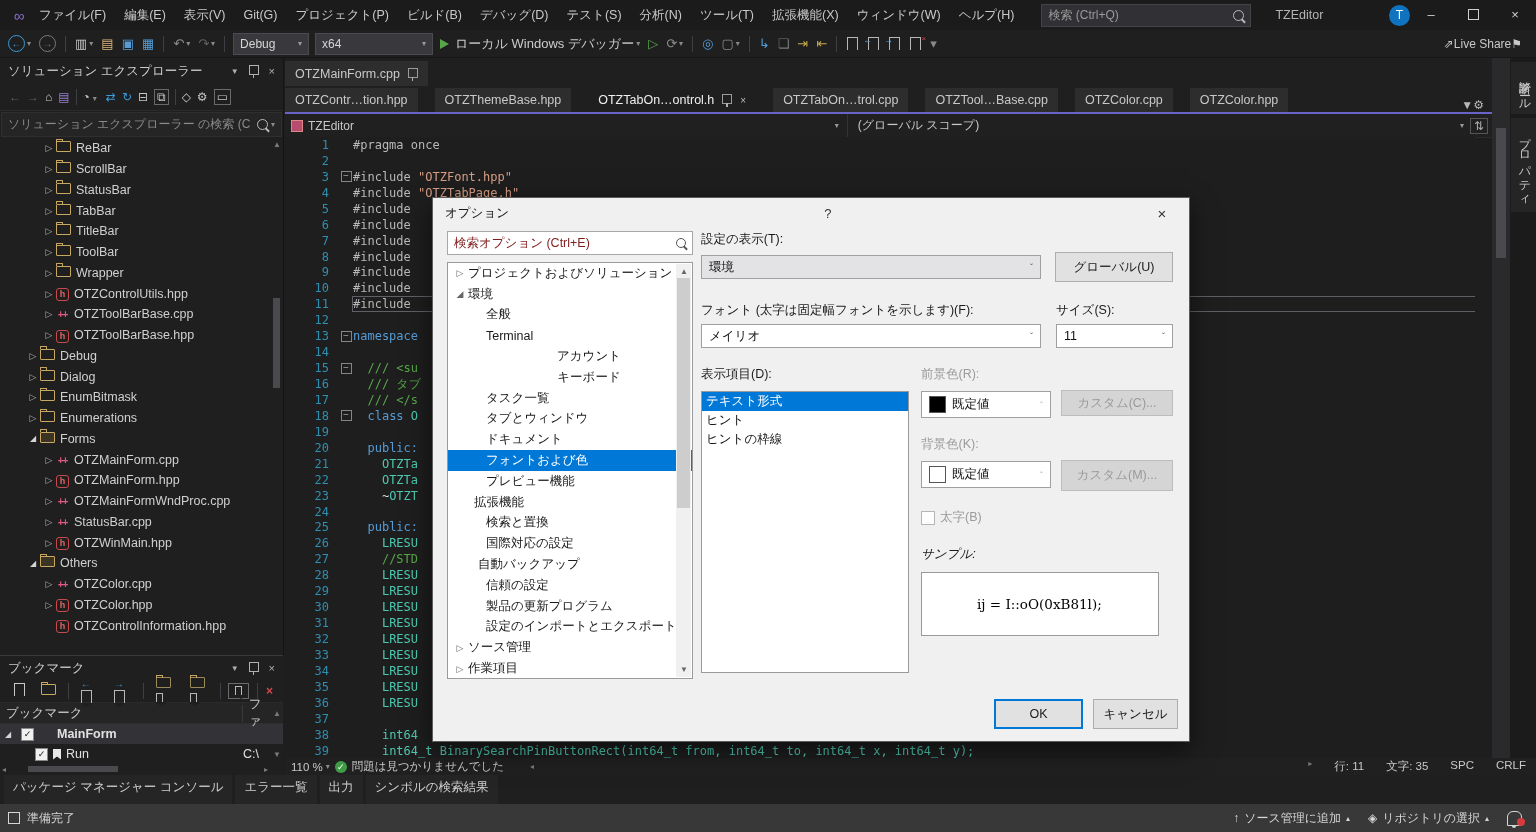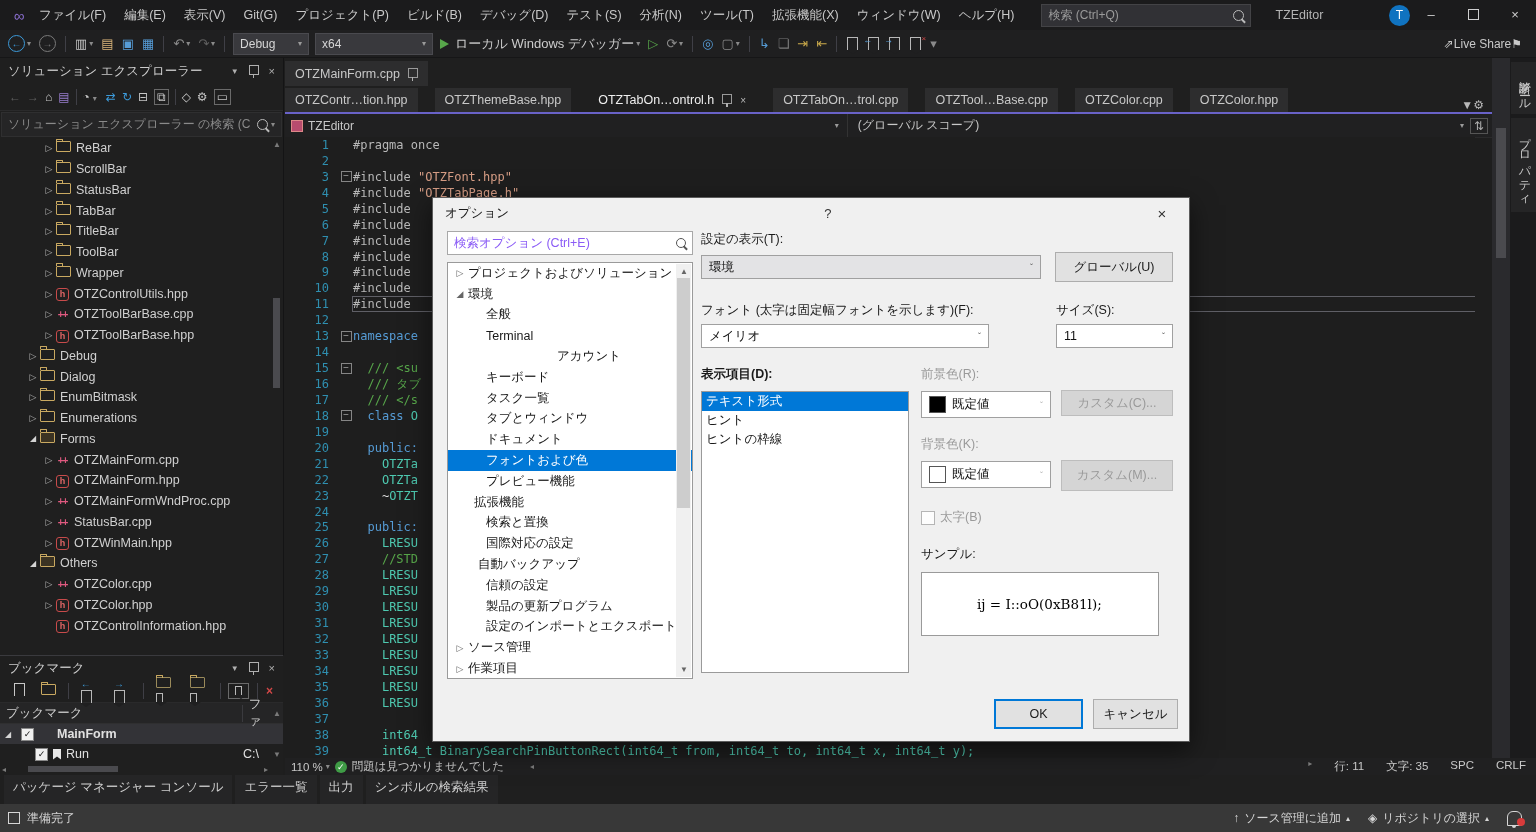--- a/index.html
+++ b/index.html
@@ -126,7 +126,7 @@
   #dlgTitle{height:30px;display:flex;align-items:center;padding:0 12px;}
   #dlgTitle .dico{margin-left:auto;color:#333;width:30px;text-align:center;font-size:13px;}
   #dlgSearch{position:absolute;left:14px;top:33px;width:246px;height:24px;background:#ffffff;border:1px solid #a8a8a8;
-             display:flex;align-items:center;padding:0 6px;color:#8b5cf6;box-sizing:border-box;}
+             display:flex;align-items:center;padding:0 6px;color:#7f1d1d;box-sizing:border-box;}
   .magd{width:8px;height:8px;border:1.5px solid #555;border-radius:50%;position:relative;}
   .magd::after{content:"";position:absolute;width:5px;height:1.5px;background:#555;transform:rotate(45deg);left:6px;top:8px;}
   #dlgTree{position:absolute;left:14px;top:64px;width:246px;height:417px;background:#ffffff;border:1px solid #9a9a9a;overflow:hidden;box-sizing:border-box;}

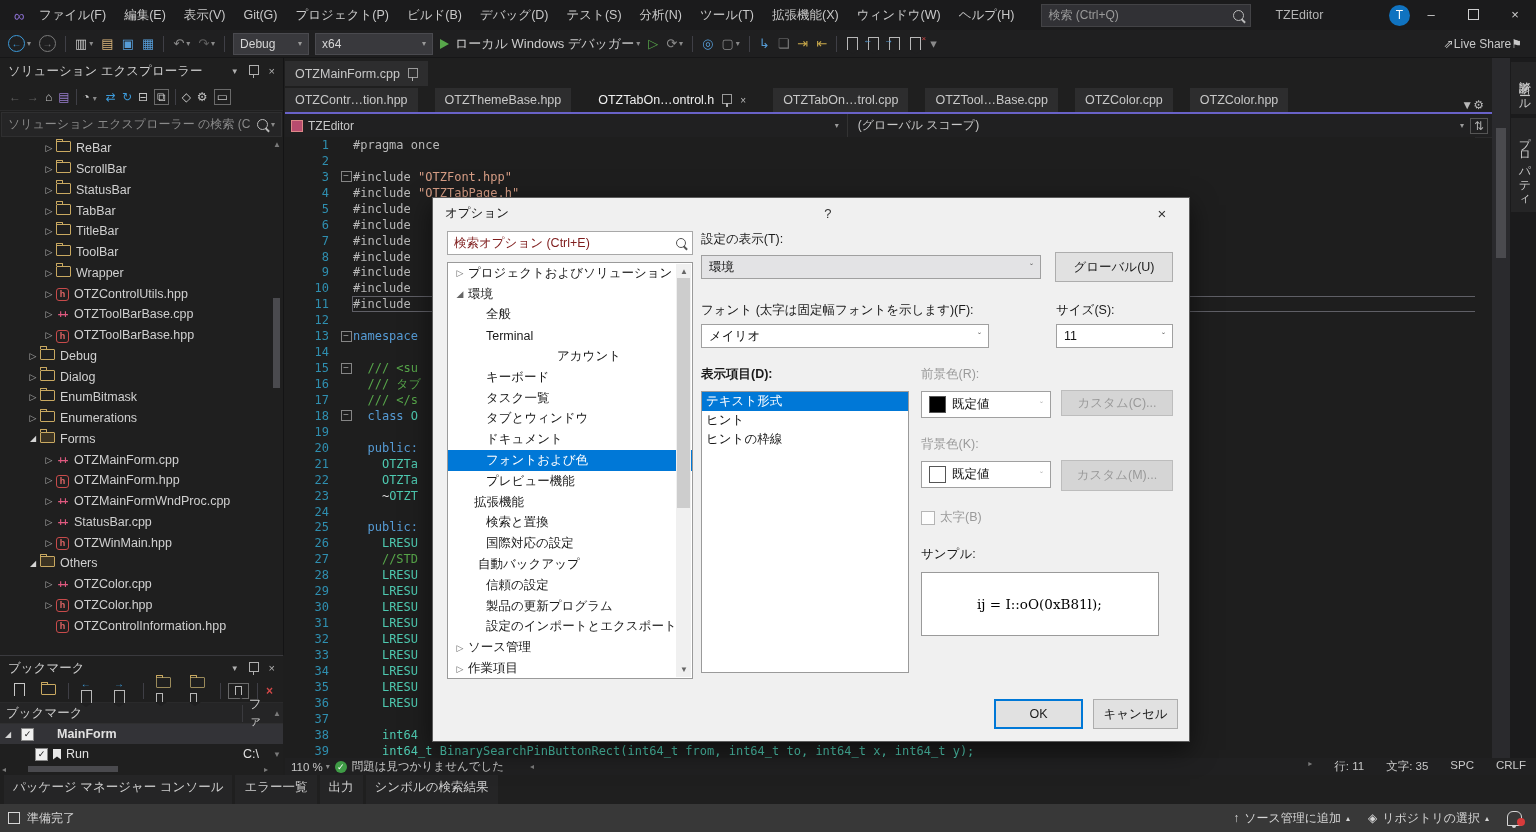--- a/index.html
+++ b/index.html
@@ -915,7 +915,7 @@
     </div>
 
     <span class="dlabel" style="left:268px;top:104px;">フォント (太字は固定幅フォントを示します)(F):</span>
-    <div class="dcombo" style="left:268px;top:126px;width:288px;height:24px;">
+    <div class="dcombo" style="left:268px;top:126px;width:340px;height:24px;">
       <span>メイリオ</span>
       <span class="dd">ˇ</span>
     </div>

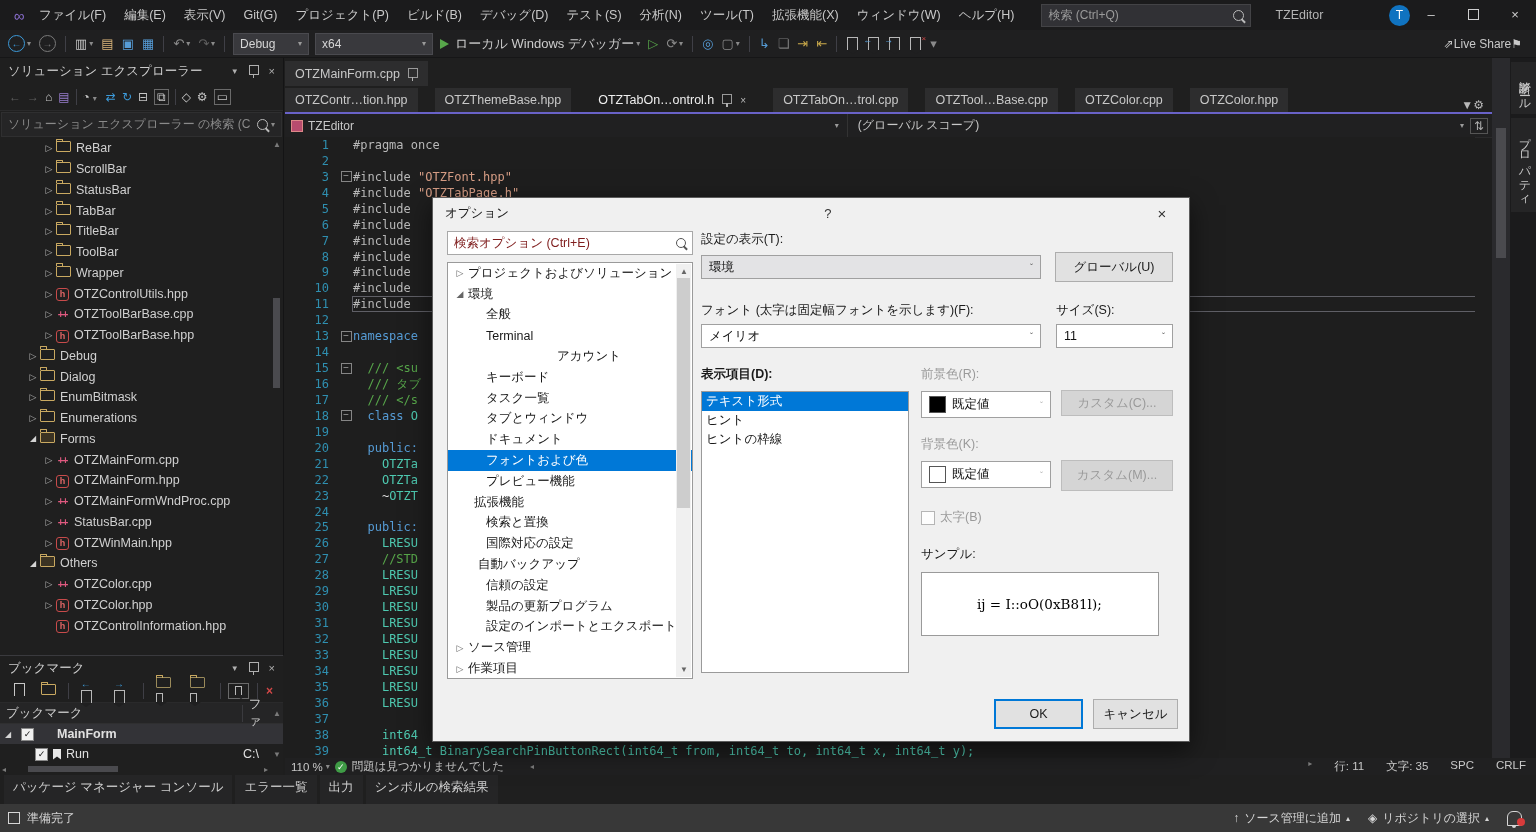--- a/index.html
+++ b/index.html
@@ -837,7 +837,7 @@
             <span class="darr"></span>
             <span>アカウント</span>
           </div>
-          <div class="dtrow" style="padding-left: 22px;">
+          <div class="dtrow" style="padding-left: 22px; justify-content: center;">
             <span class="darr"></span>
             <span>キーボード</span>
           </div>

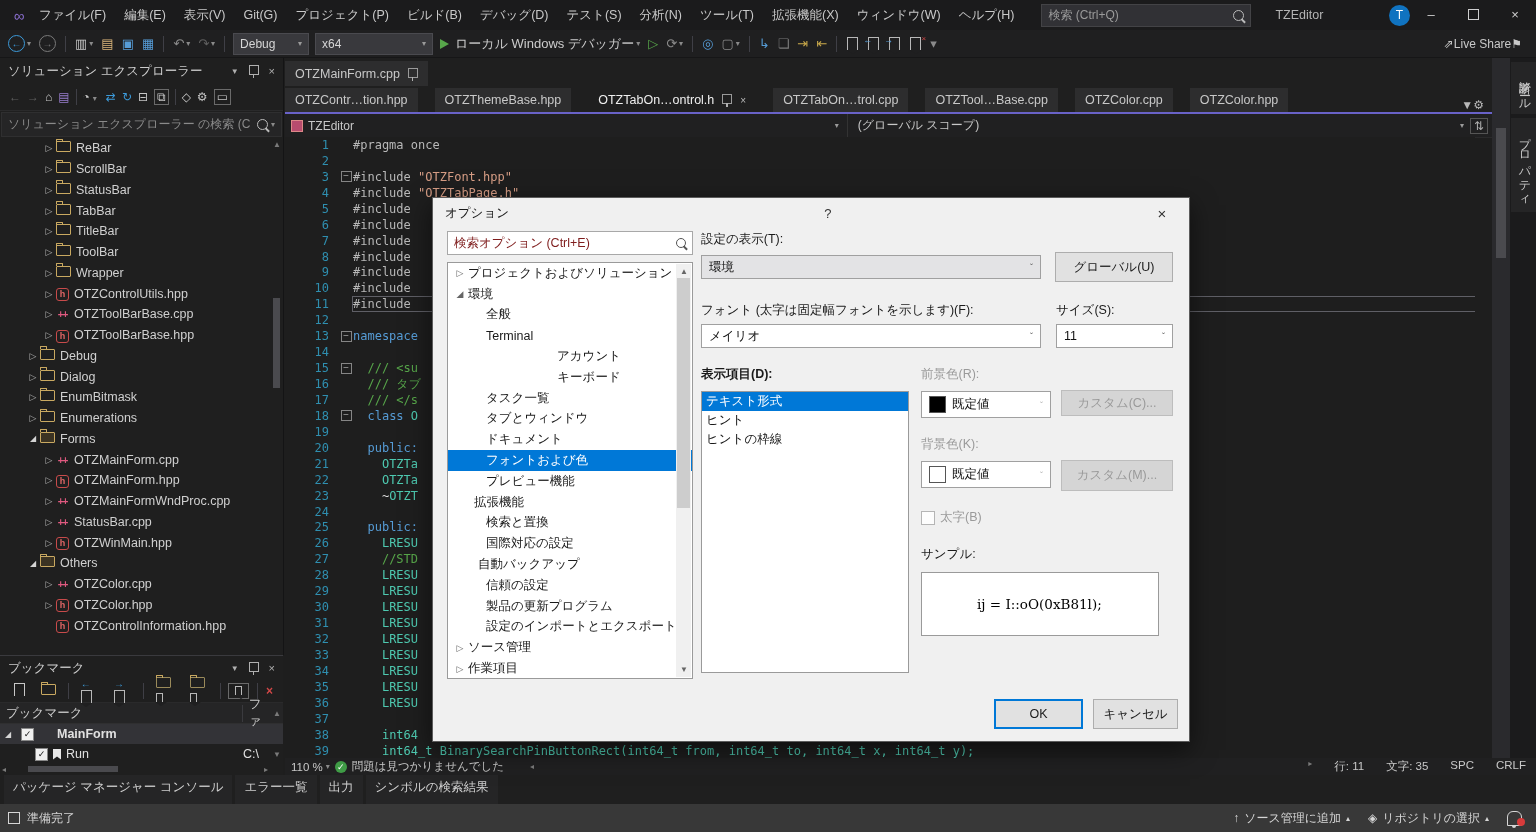--- a/index.html
+++ b/index.html
@@ -925,7 +925,7 @@
       <span class="dd">ˇ</span>
     </div>
 
-    <span class="dlabel" style="left:268px;top:168px;font-weight:bold;">表示項目(D):</span>
+    <span class="dlabel" style="left:268px;top:168px;">表示項目(D):</span>
     <div id="dispList">
         <div class="dlrow sel">テキスト形式</div>
         <div class="dlrow">ヒント</div>

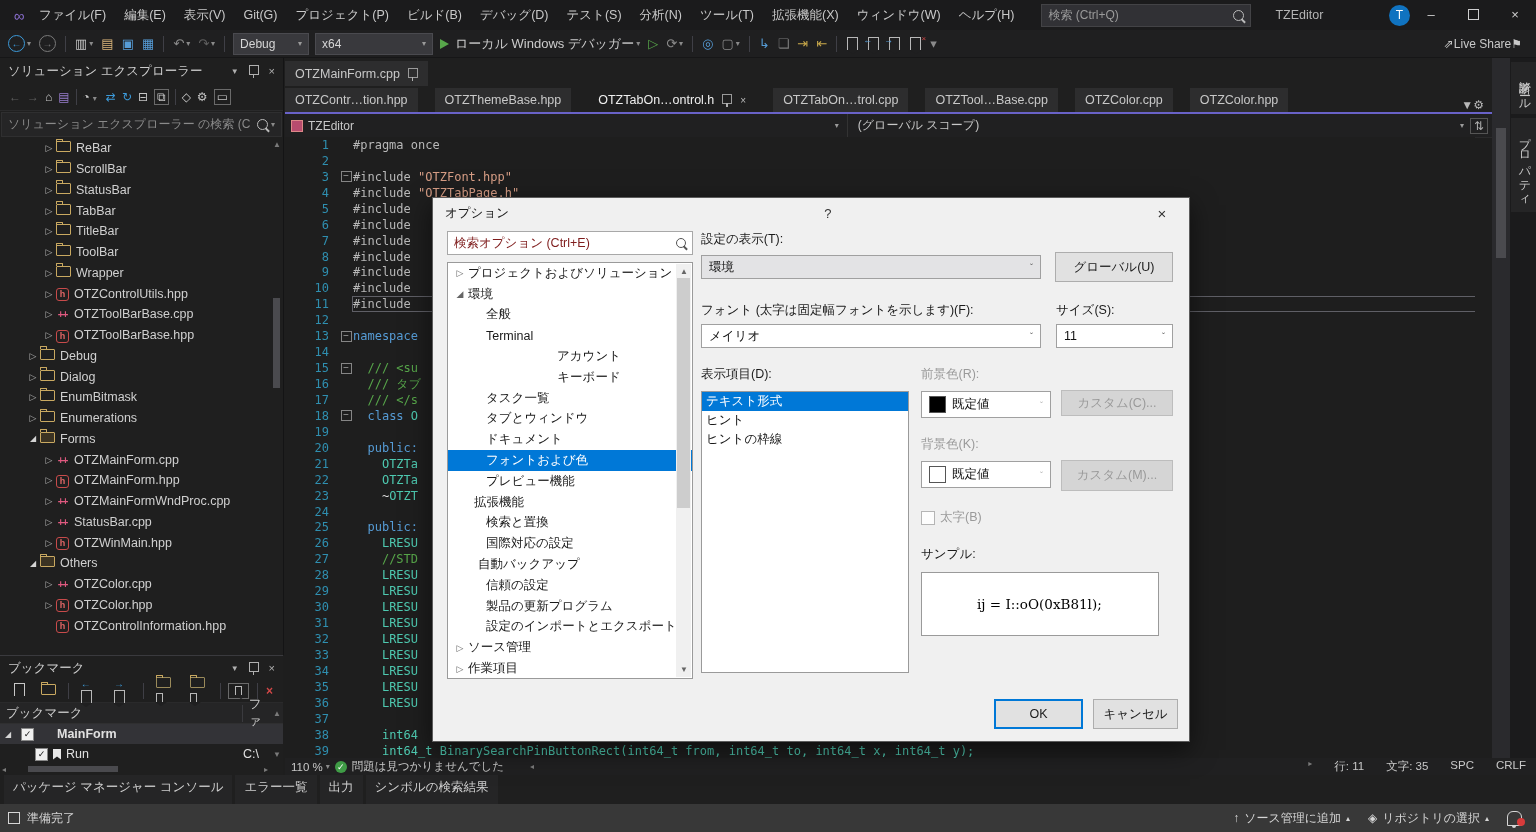--- a/index.html
+++ b/index.html
@@ -957,7 +957,7 @@
       <span>太字(B)</span>
     </div>
 
-    <span class="dlabel" style="left:488px;top:348px;">サンプル:</span>
+    <span class="dlabel" style="left:488px;top:348px;font-style:italic;">サンプル:</span>
     <div id="sampleBox">
       <span>ij = I::oO(0xB81l);</span>
     </div>

